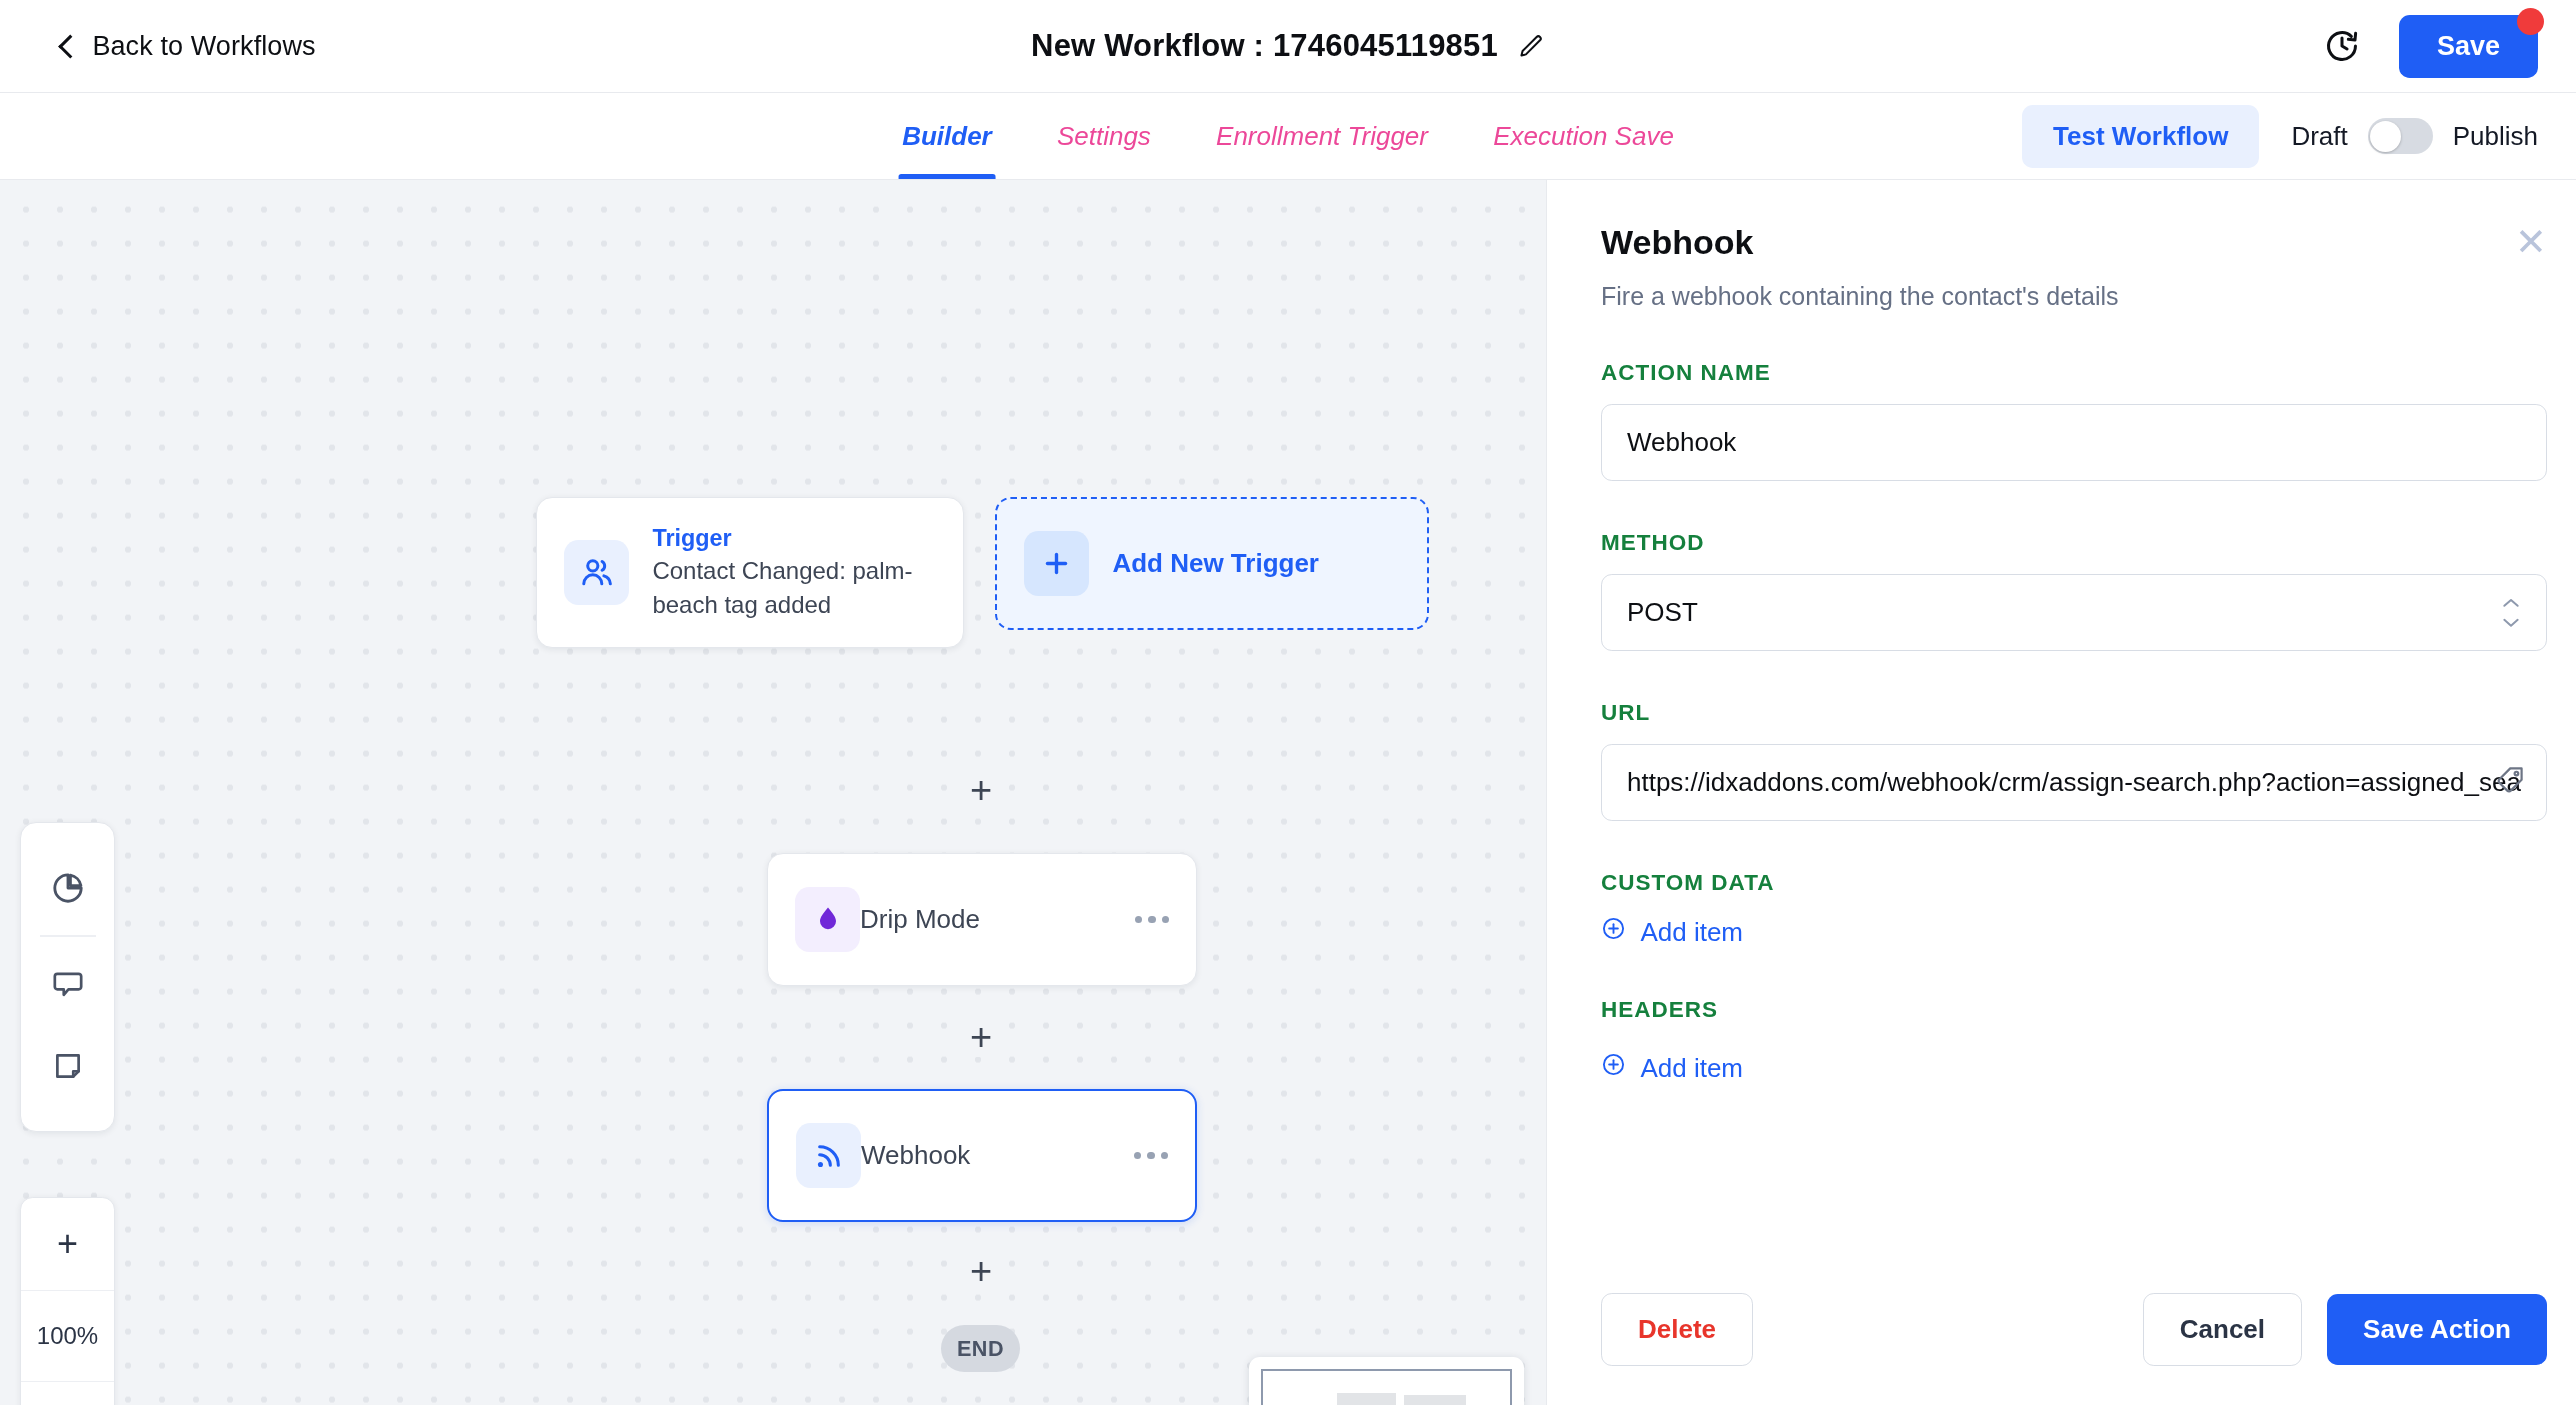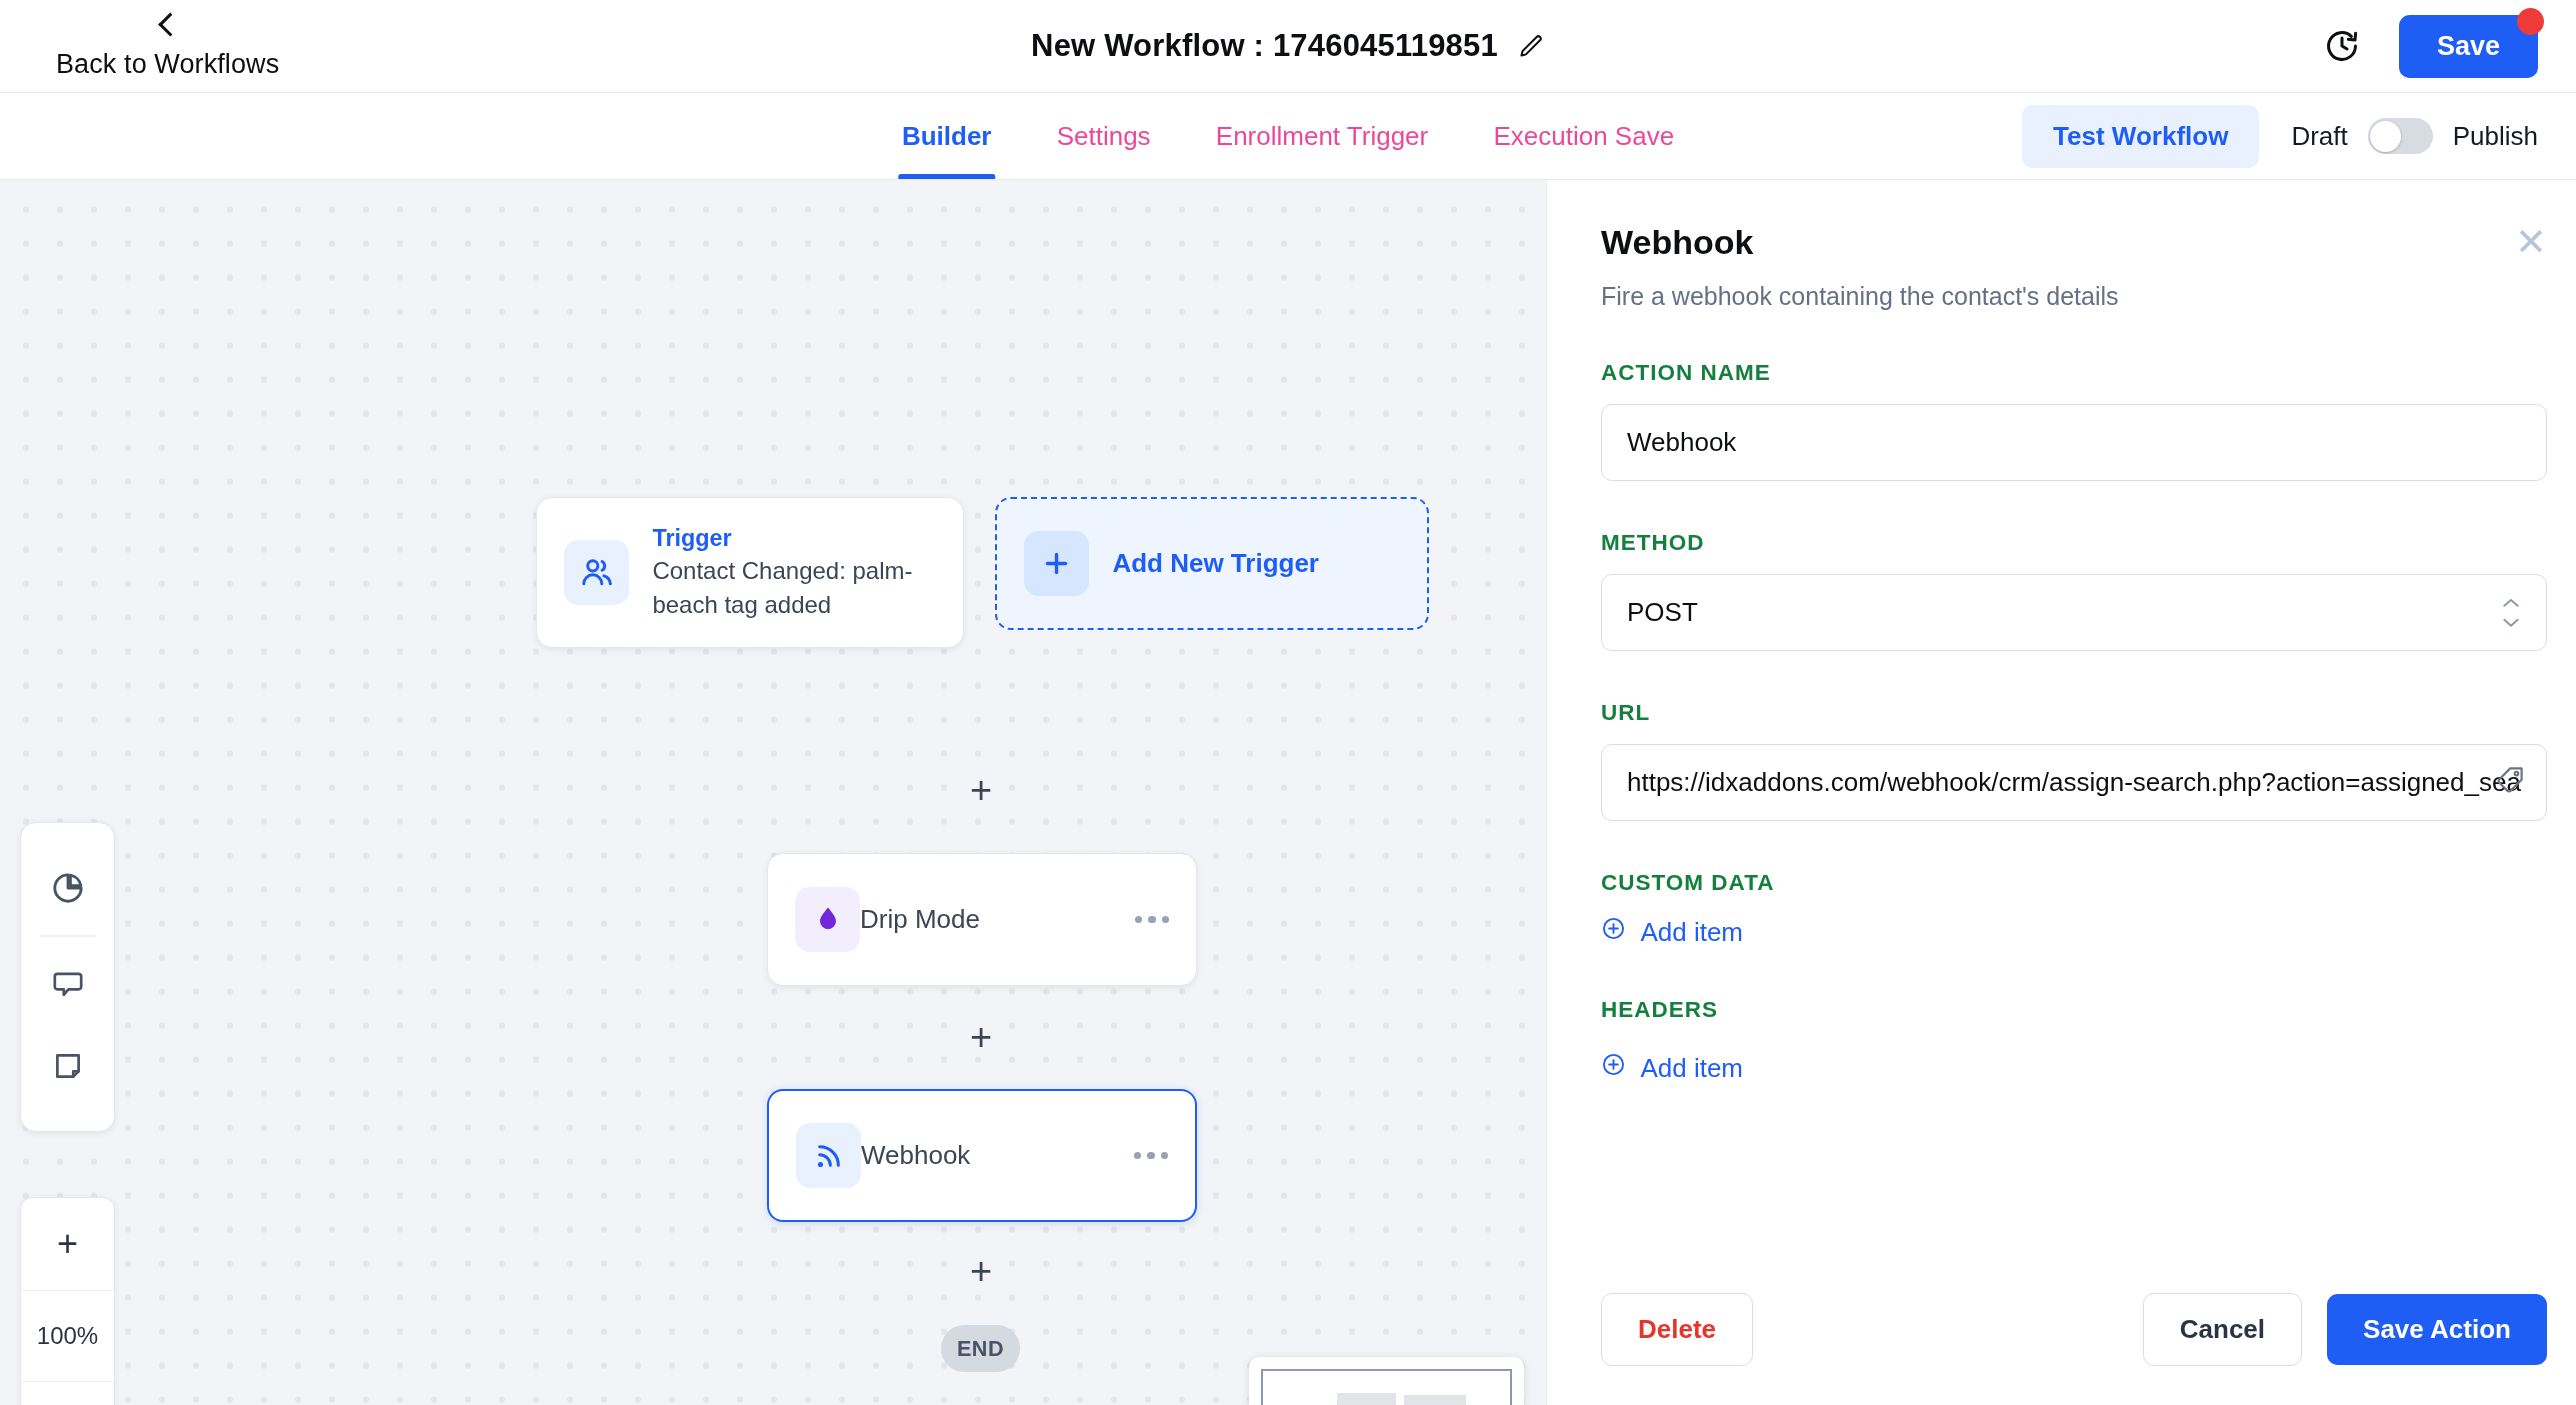--- a/index.html
+++ b/index.html
@@ -20,7 +20,7 @@
   }
   .back-btn {
     display: flex; align-items: center; gap: 13px;
-    margin-left: 56px; cursor: pointer; flex-direction: column;
+    margin-left: 56px; cursor: pointer;
   }
   .chev-left { width: 23.4px; height: 23.4px; position: relative; }
   .chev-left::before {

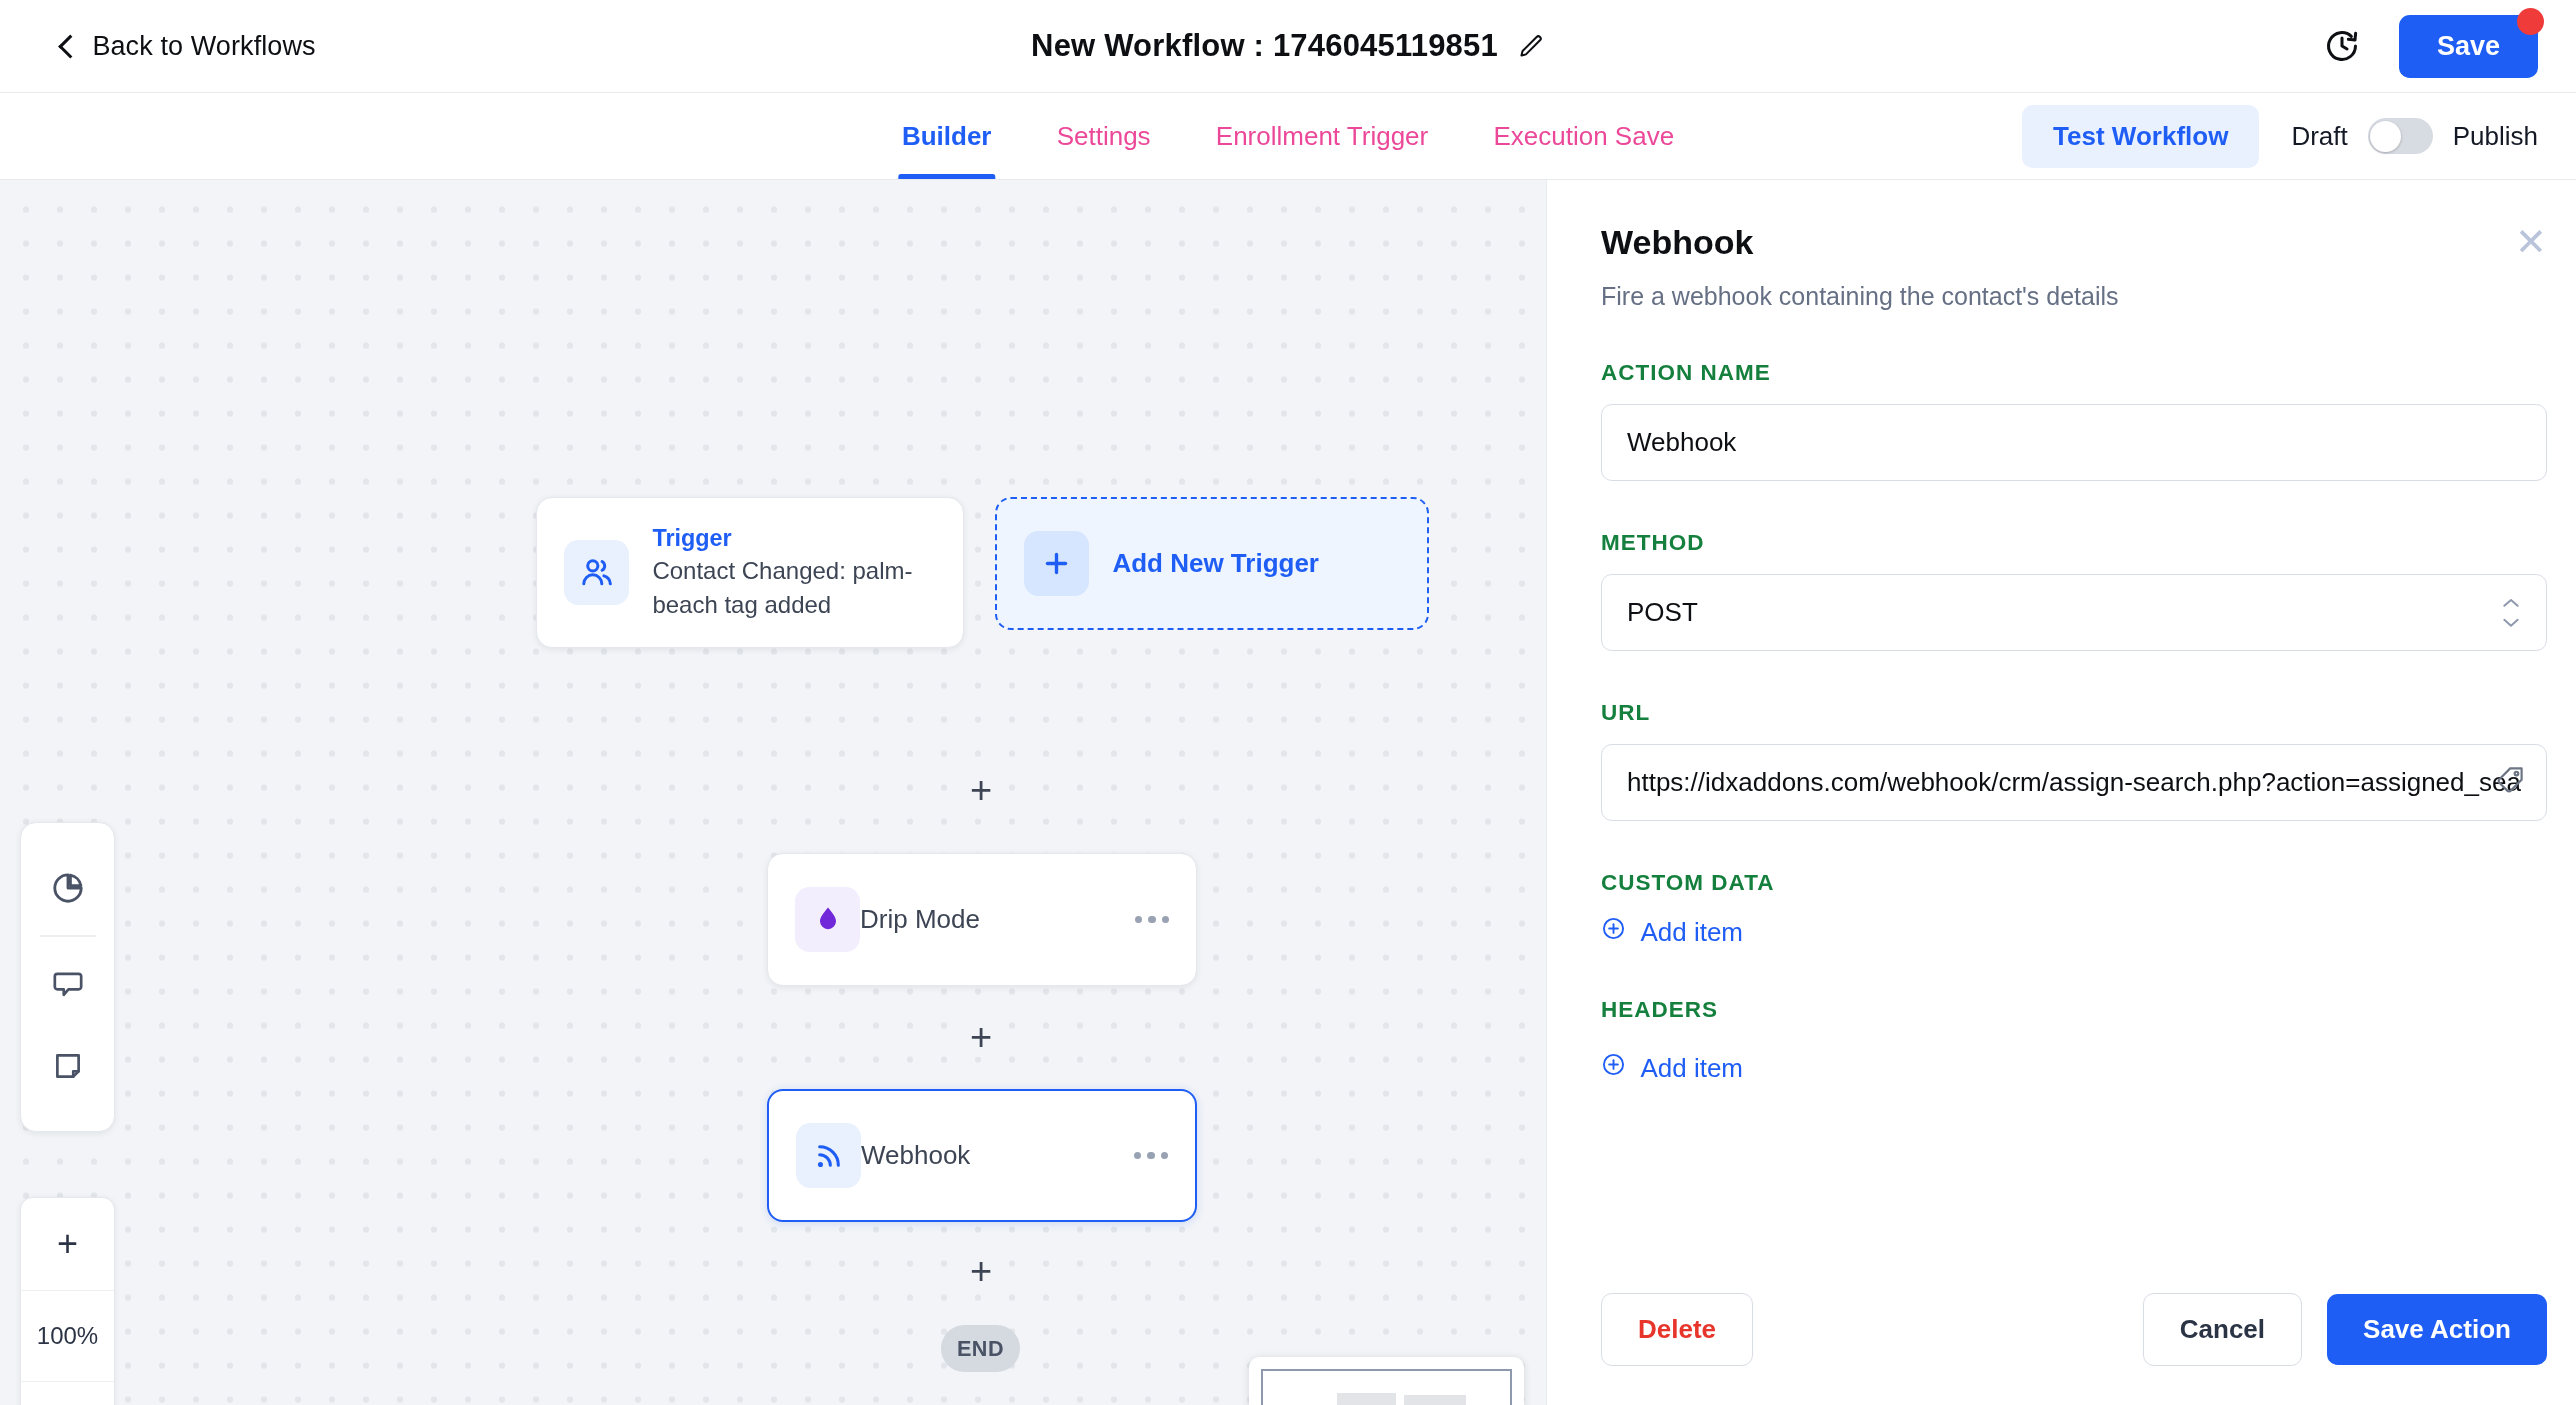--- a/index.html
+++ b/index.html
@@ -66,7 +66,7 @@
   }
   .tabs {
     position: absolute; left: 50%; transform: translateX(-50%);
-    display: flex; align-items: center; gap: 58px; height: 100%;
+    display: flex; align-items: center; gap: 58px; height: 100%; font-style: italic;
   }
   .tab {
     font-size: 26px; color: #ec4899; height: 100%;

